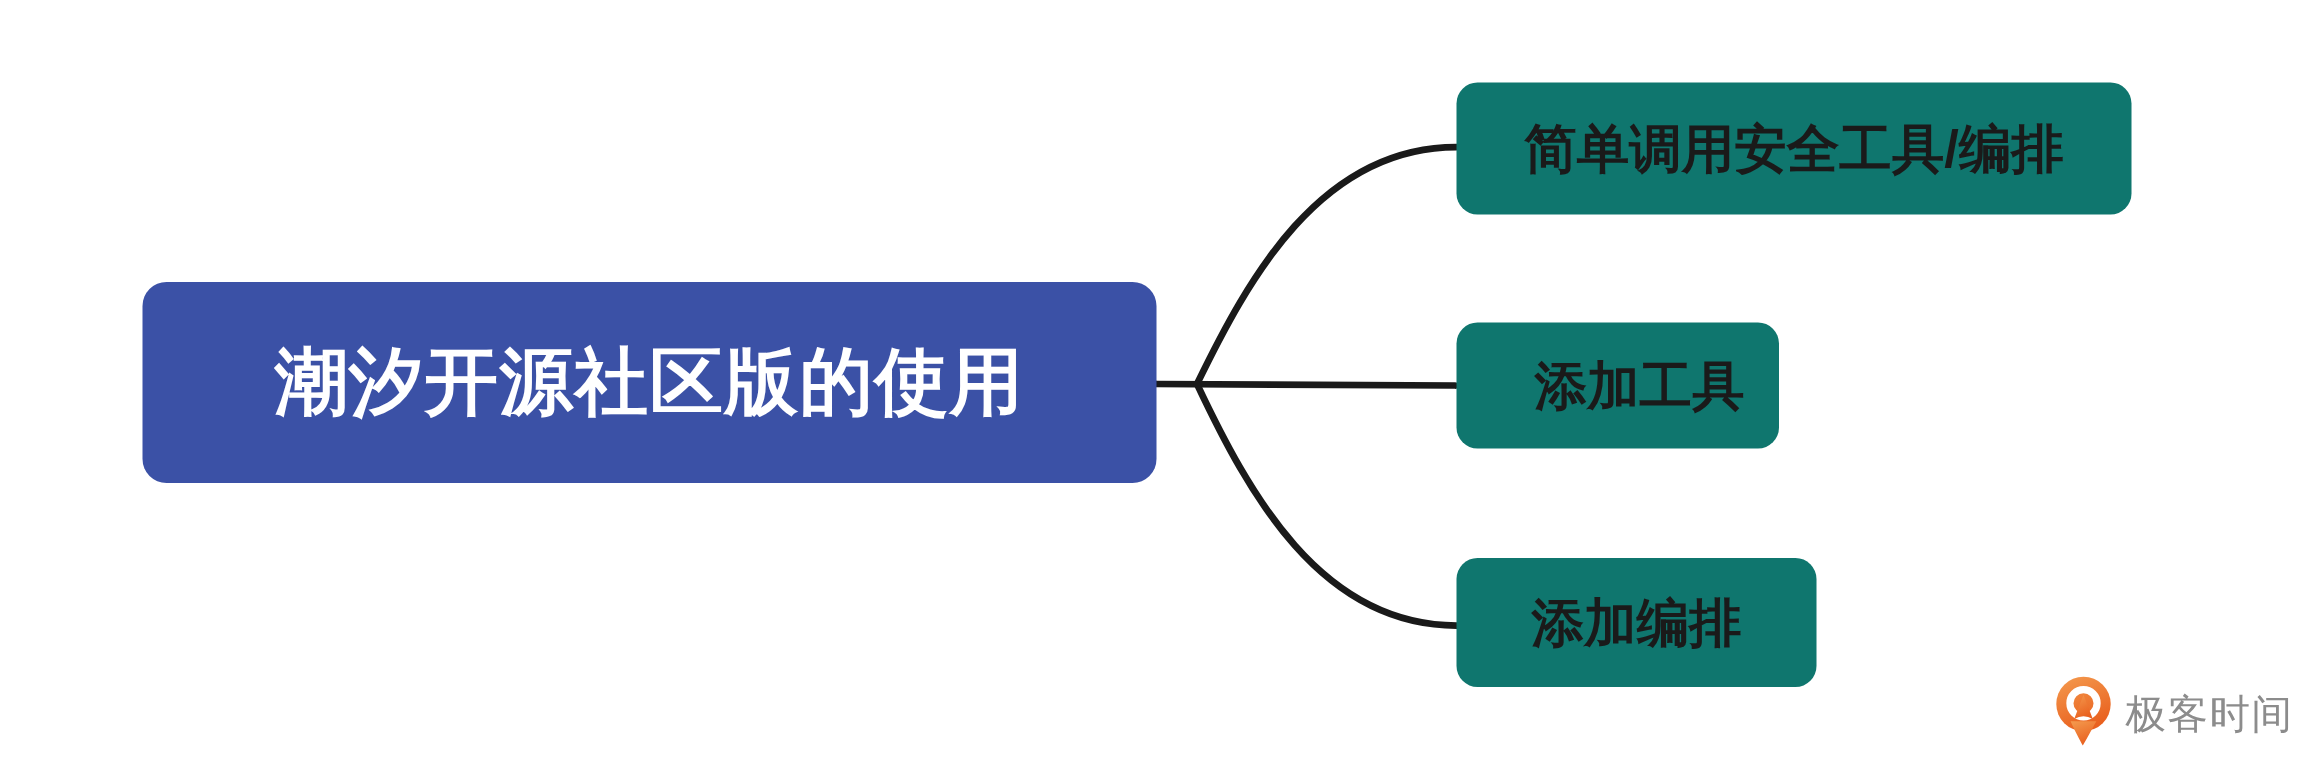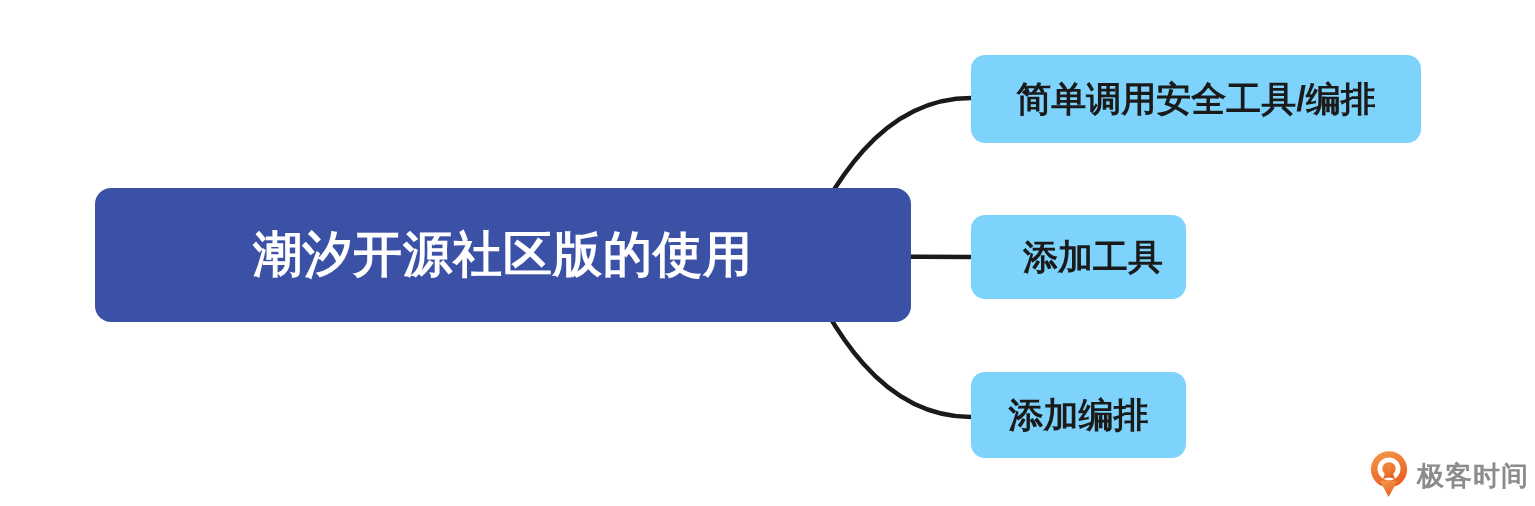--- a/index.html
+++ b/index.html
@@ -45,7 +45,7 @@
     letter-spacing: 1px;
   }
   .child-node {
-    background: #7dd3fc;
+    background: #0f766e;
     border-radius: 14px;
     color: #1A1A1A;
     font-weight: 700;

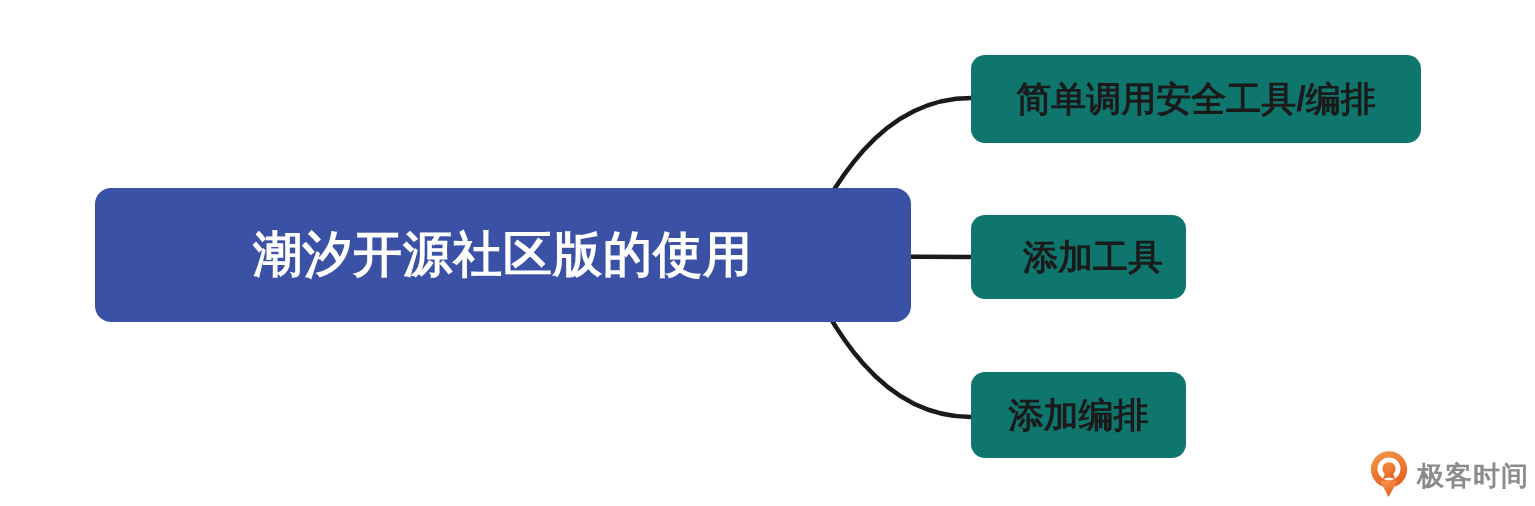--- a/index.html
+++ b/index.html
@@ -35,7 +35,7 @@
   .root-node {
     left: 95px;
     top: 188px;
-    width: 816px;
+    width: 676px;
     height: 134px;
     background: #3B51A6;
     border-radius: 16px;

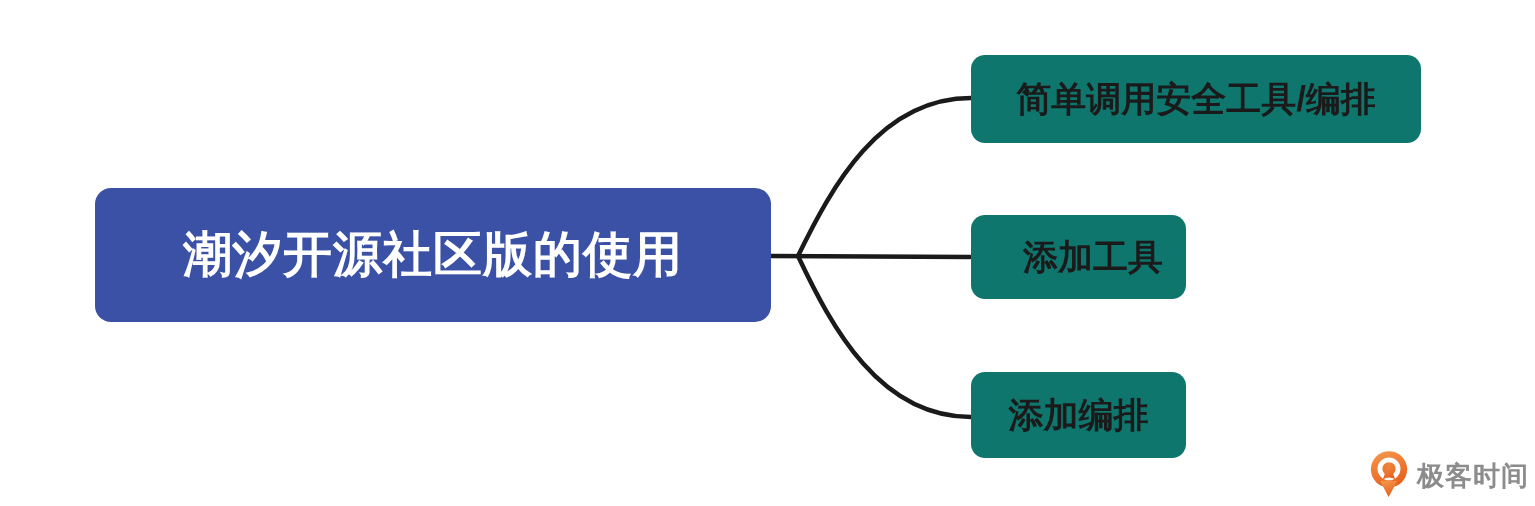--- a/index.html
+++ b/index.html
@@ -67,7 +67,7 @@
   .child-3 {
     left: 971px;
     top: 372px;
-    width: 215px;
+    width: 240px;
     height: 86px;
   }
   .watermark {

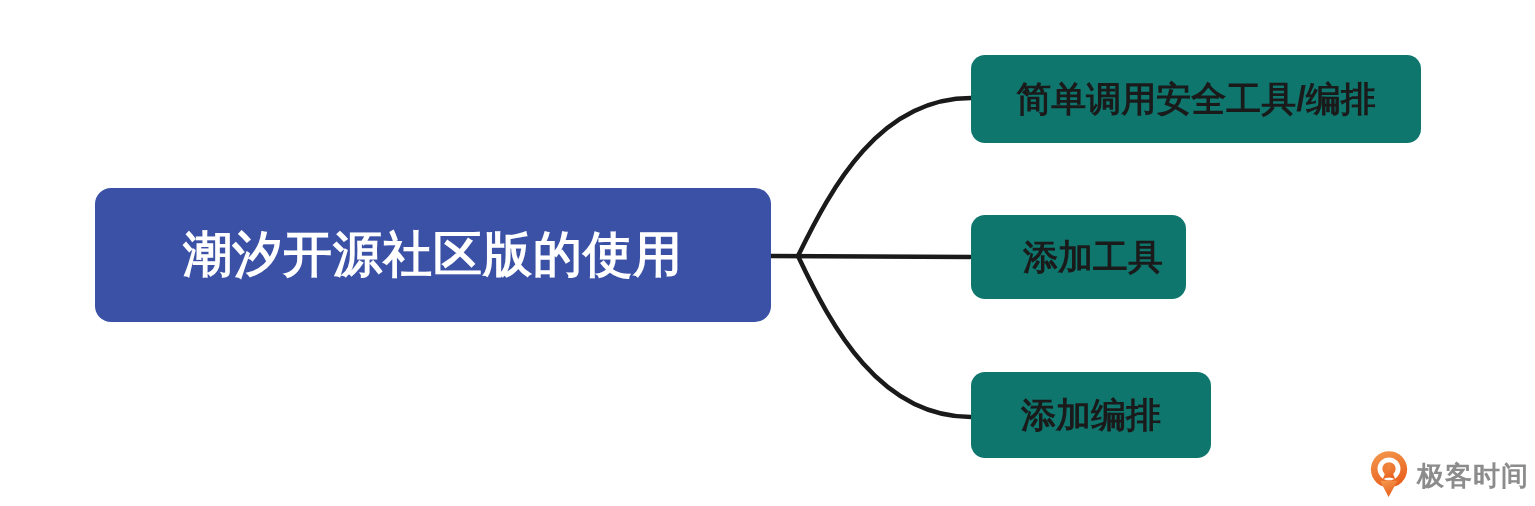--- a/index.html
+++ b/index.html
@@ -81,7 +81,7 @@
   .watermark .brand-text {
     color: #8C8C8C;
     font-size: 27px;
-    font-weight: 700;
+    font-weight: 400;
     letter-spacing: 1px;
     line-height: 1;
   }

